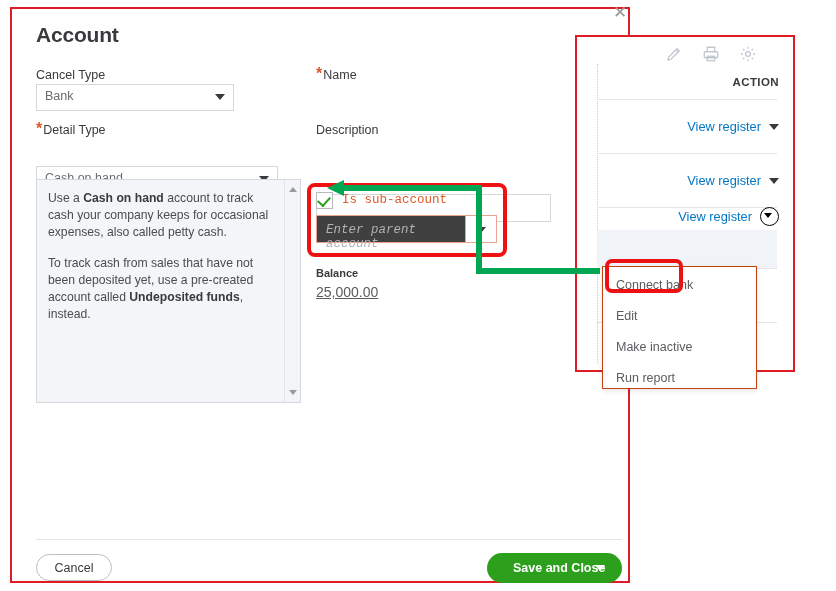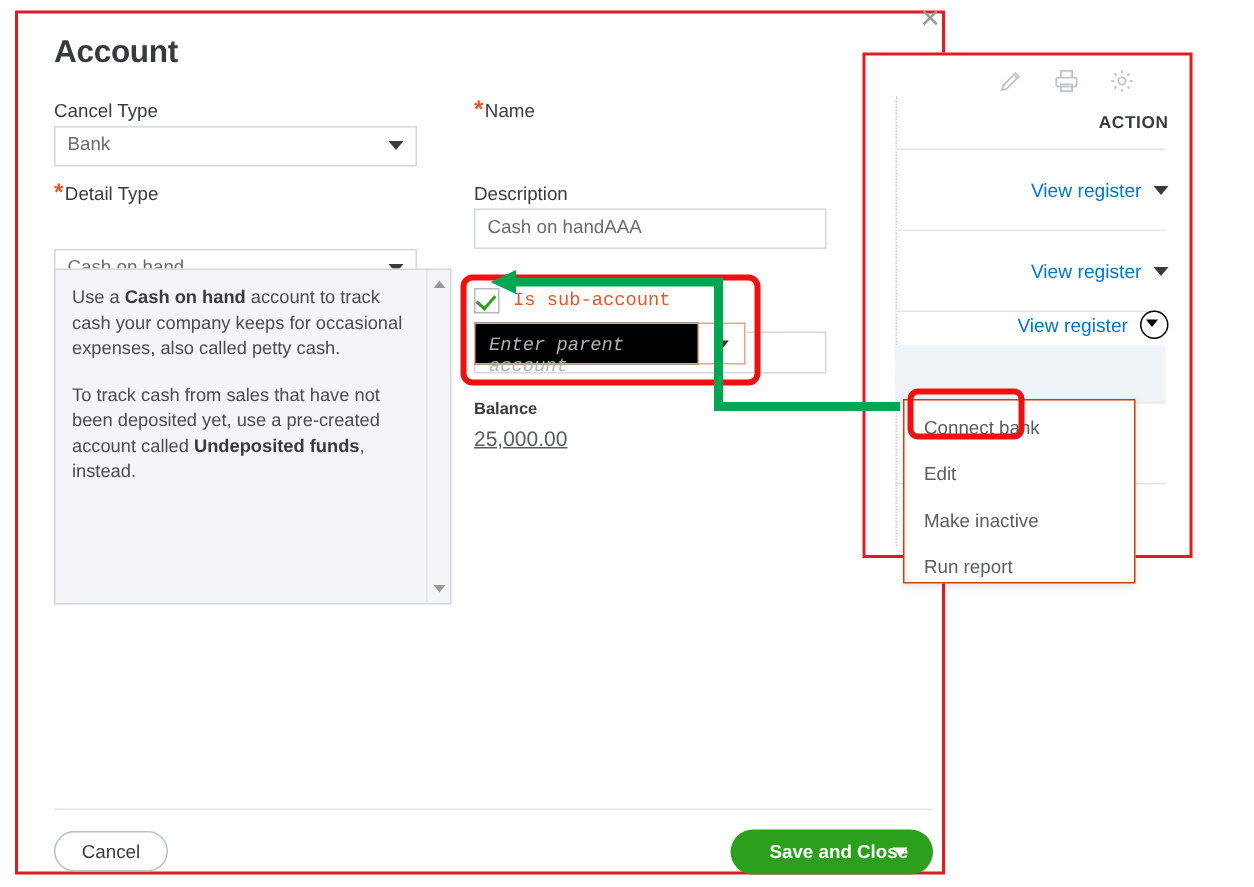--- a/index.html
+++ b/index.html
@@ -231,7 +231,7 @@
   <div class="abs" style="left:24px;top:56px;">
     <span class="field-label">Cancel Type</span>
   </div>
-  <div class="abs selinput" id="account-type-select" style="left:24px;top:75px;width:242px;">
+  <div class="abs selinput" id="account-type-select" style="left:24px;top:75px;width:198px;">
     <span>Bank</span>
     <span class="caret"></span>
   </div>

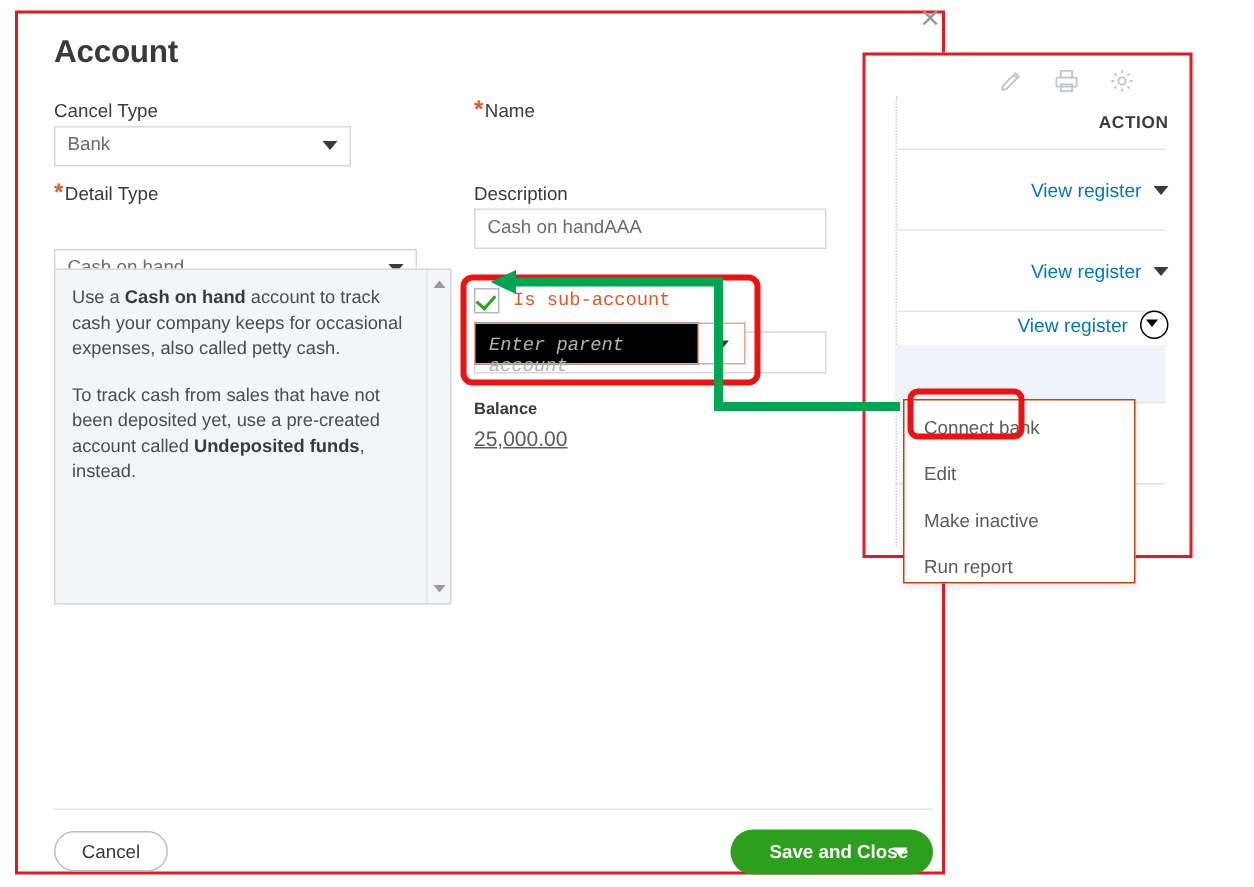--- a/index.html
+++ b/index.html
@@ -257,9 +257,6 @@
 
   <div class="abs" style="left:304px;top:56px;">
     <span class="req">*</span><span class="field-label">Name</span>
-  </div>
-  <div class="abs txtinput" id="name-input" style="left:304px;top:76px;width:235px;">
-    <span>Cash on handAAA</span>
   </div>
 
   <div class="abs" style="left:304px;top:111px;">

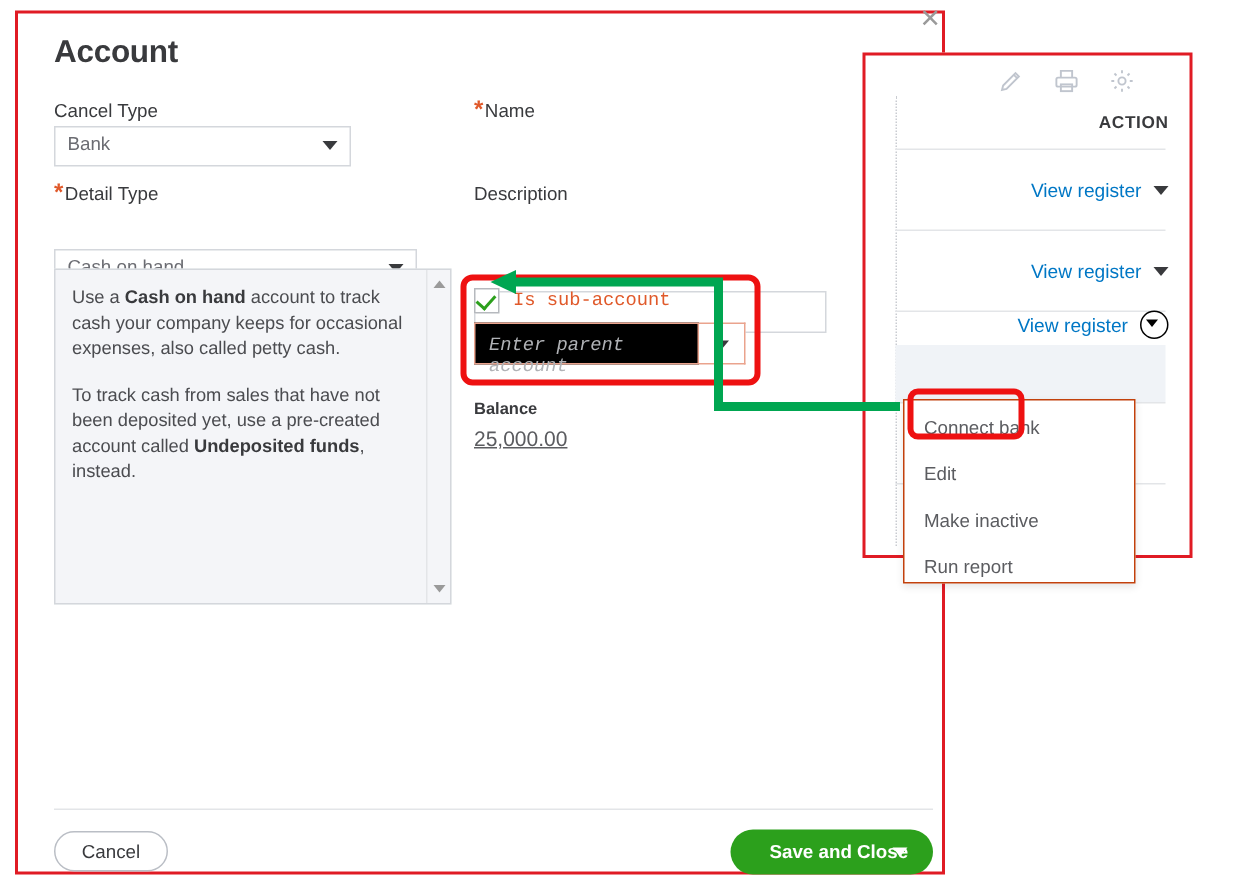--- a/index.html
+++ b/index.html
@@ -113,7 +113,7 @@
   }
   #parent-account-input{
     position:absolute;left:4px;top:26px;width:150px;height:28px;
-    border:1px solid #eaa38d;box-sizing:border-box;background:#000000;
+    border:1px solid #eaa38d;box-sizing:border-box;background:#404040;
   }
   #parent-account-placeholder{
     position:absolute;left:9px;top:7px;

